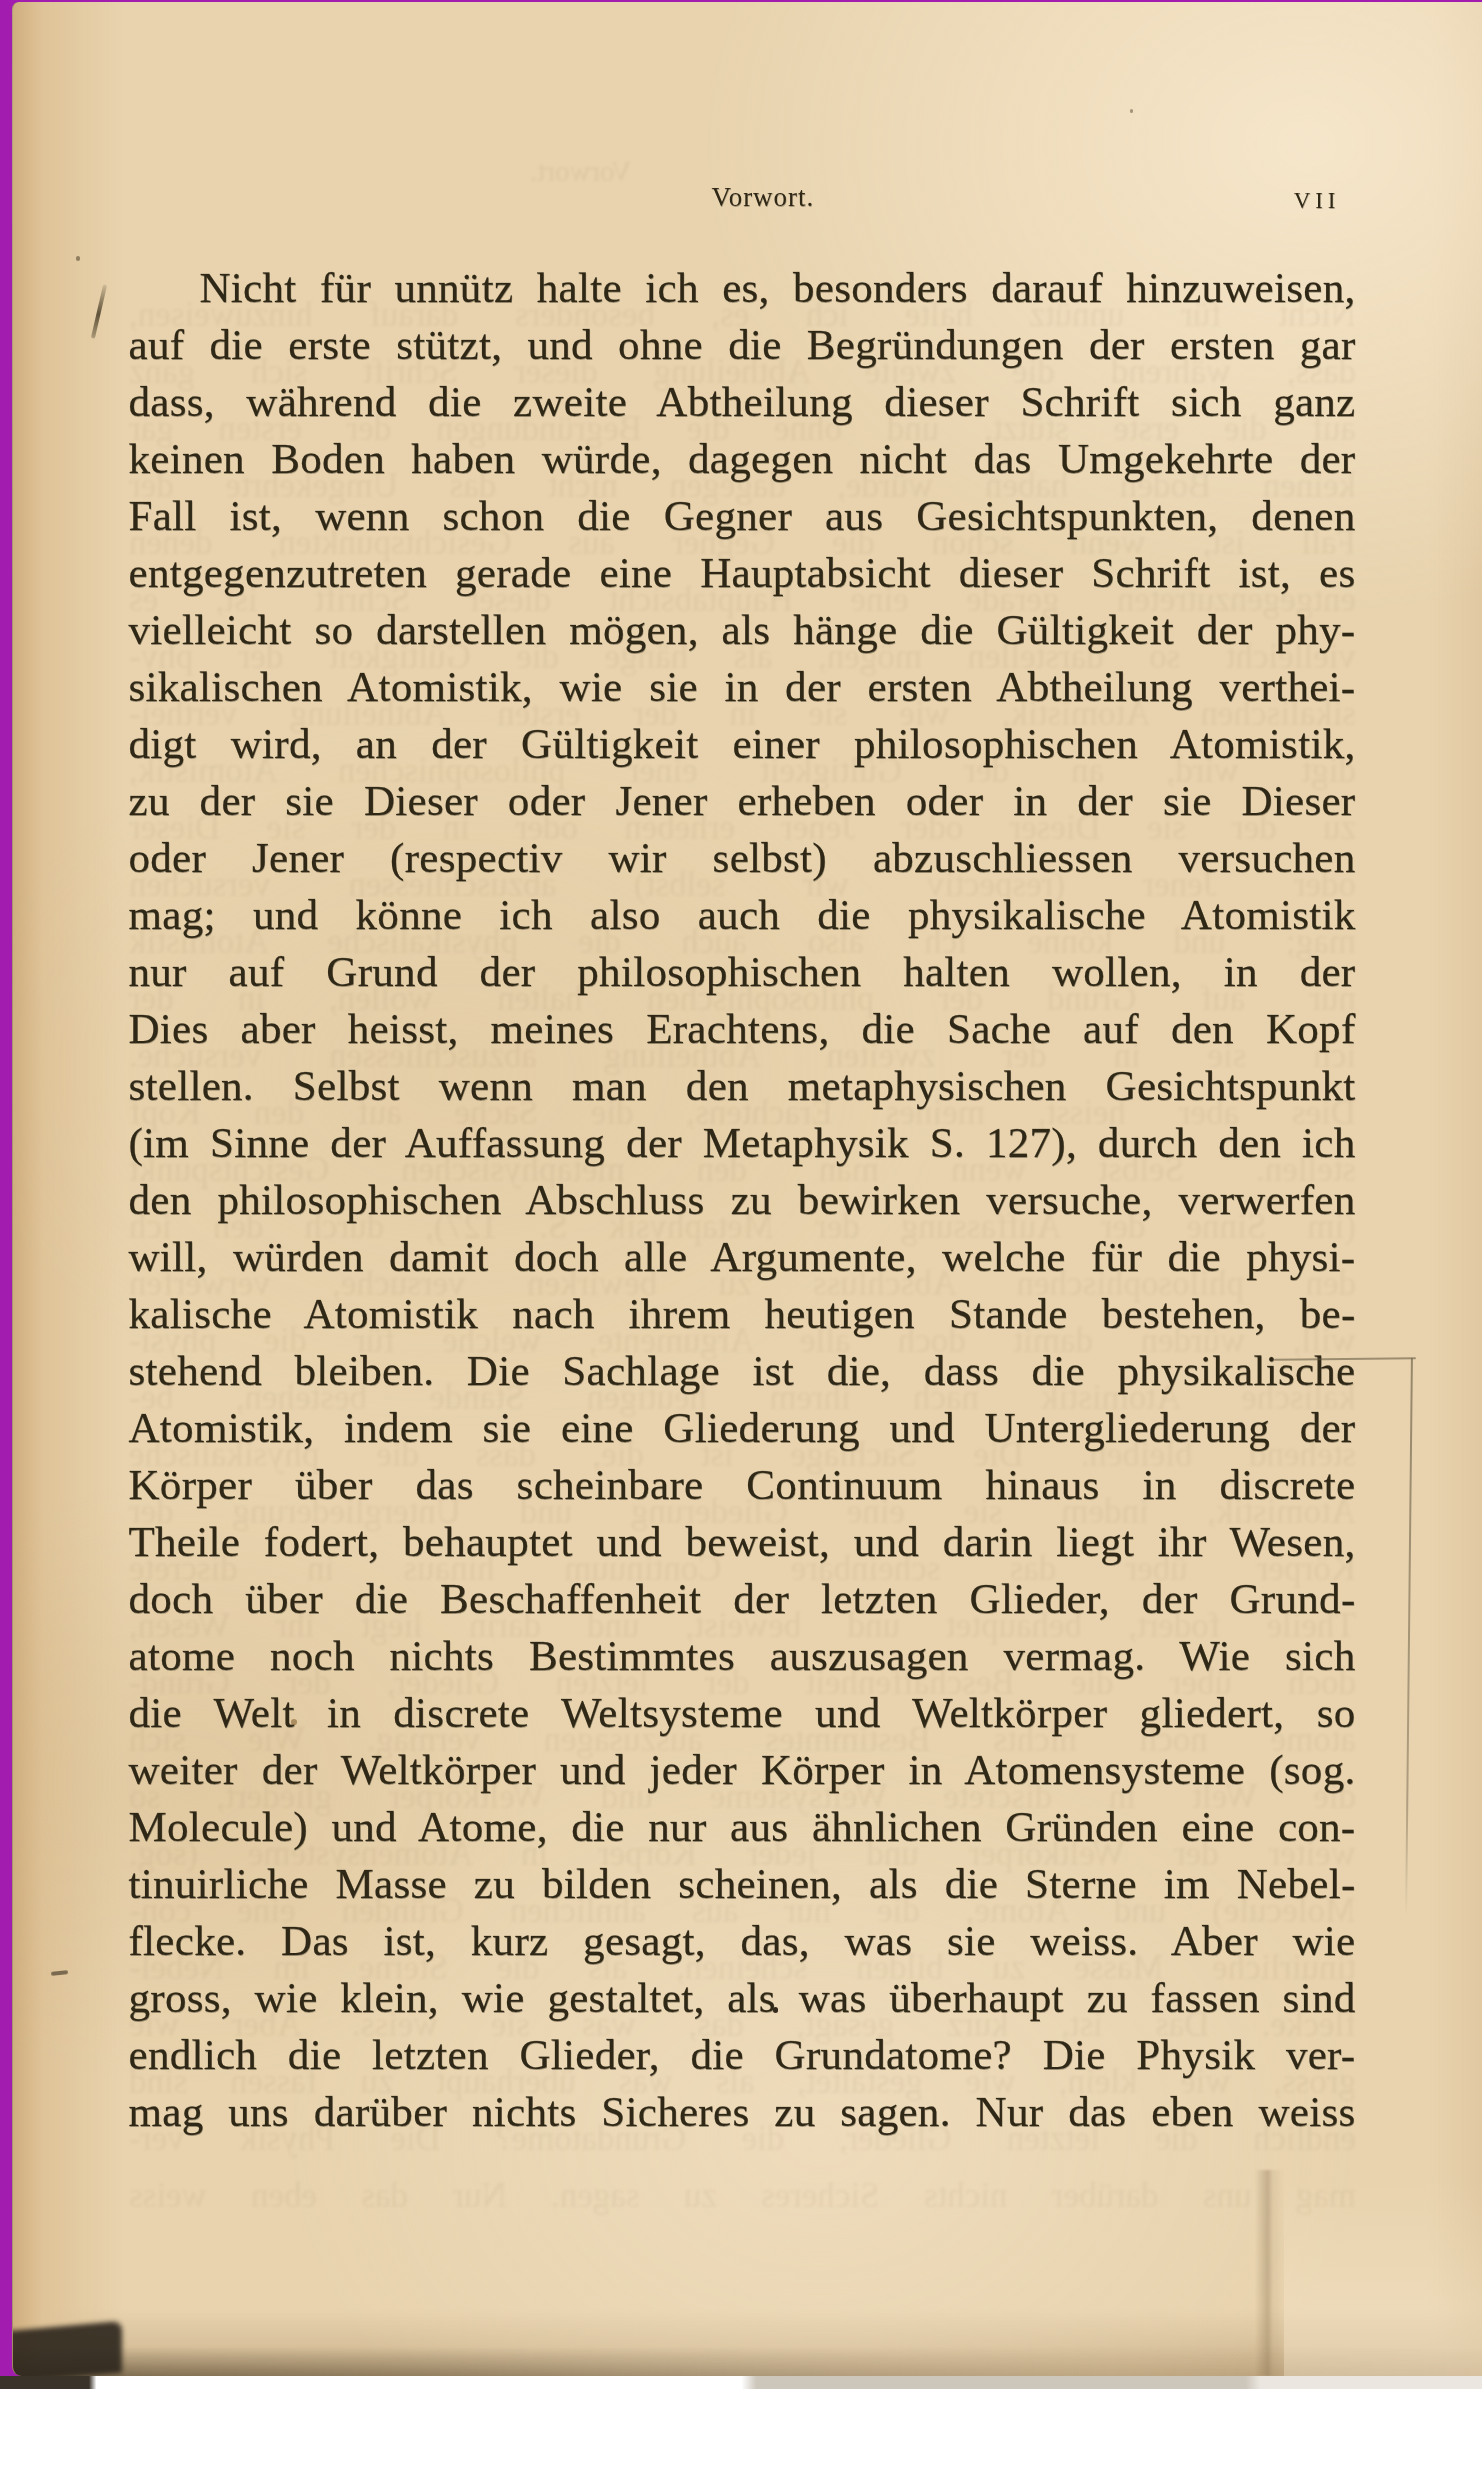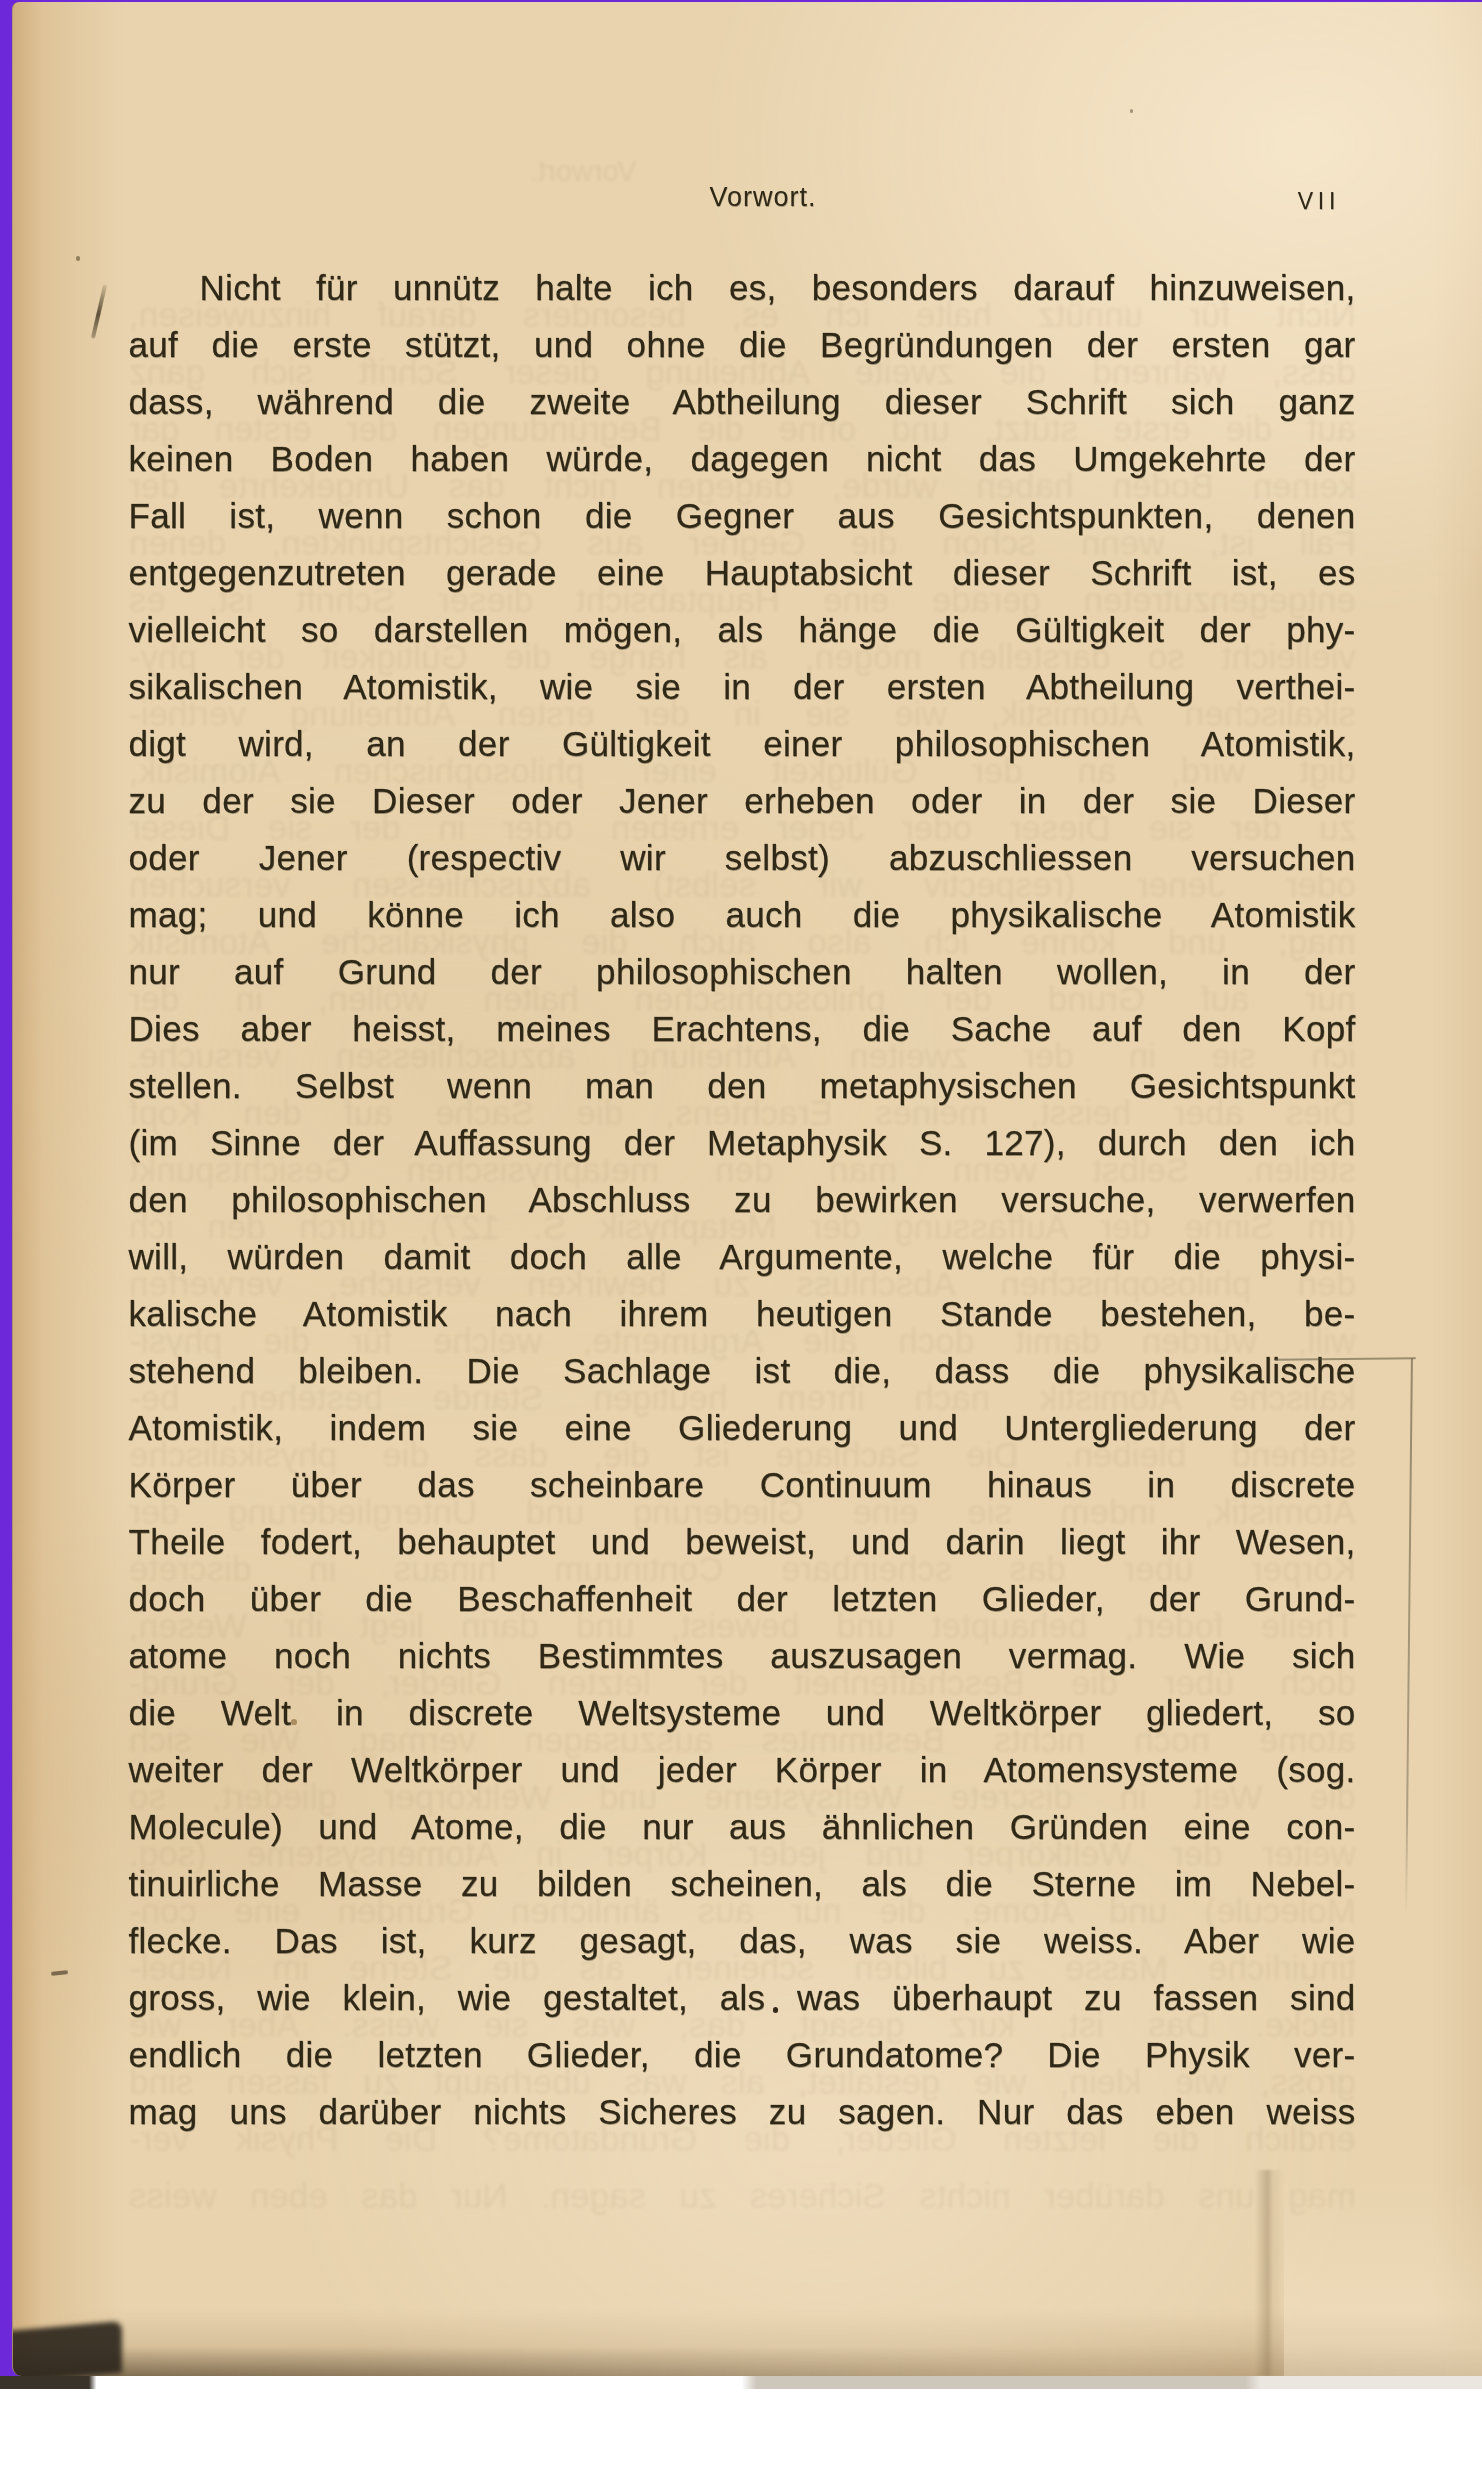--- a/index.html
+++ b/index.html
@@ -4,8 +4,8 @@
 <style>
   html,body{margin:0;padding:0;background:#ffffff;}
   .scan{
-    position:relative;width:1483px;height:2389px;background:#6d28d9;overflow:hidden;
-    font-family:Liberation Sans, sans-serif;
+    position:relative;width:1483px;height:2389px;background:#a21caf;overflow:hidden;
+    font-family:Liberation Serif, serif;
   }
   
   .page{

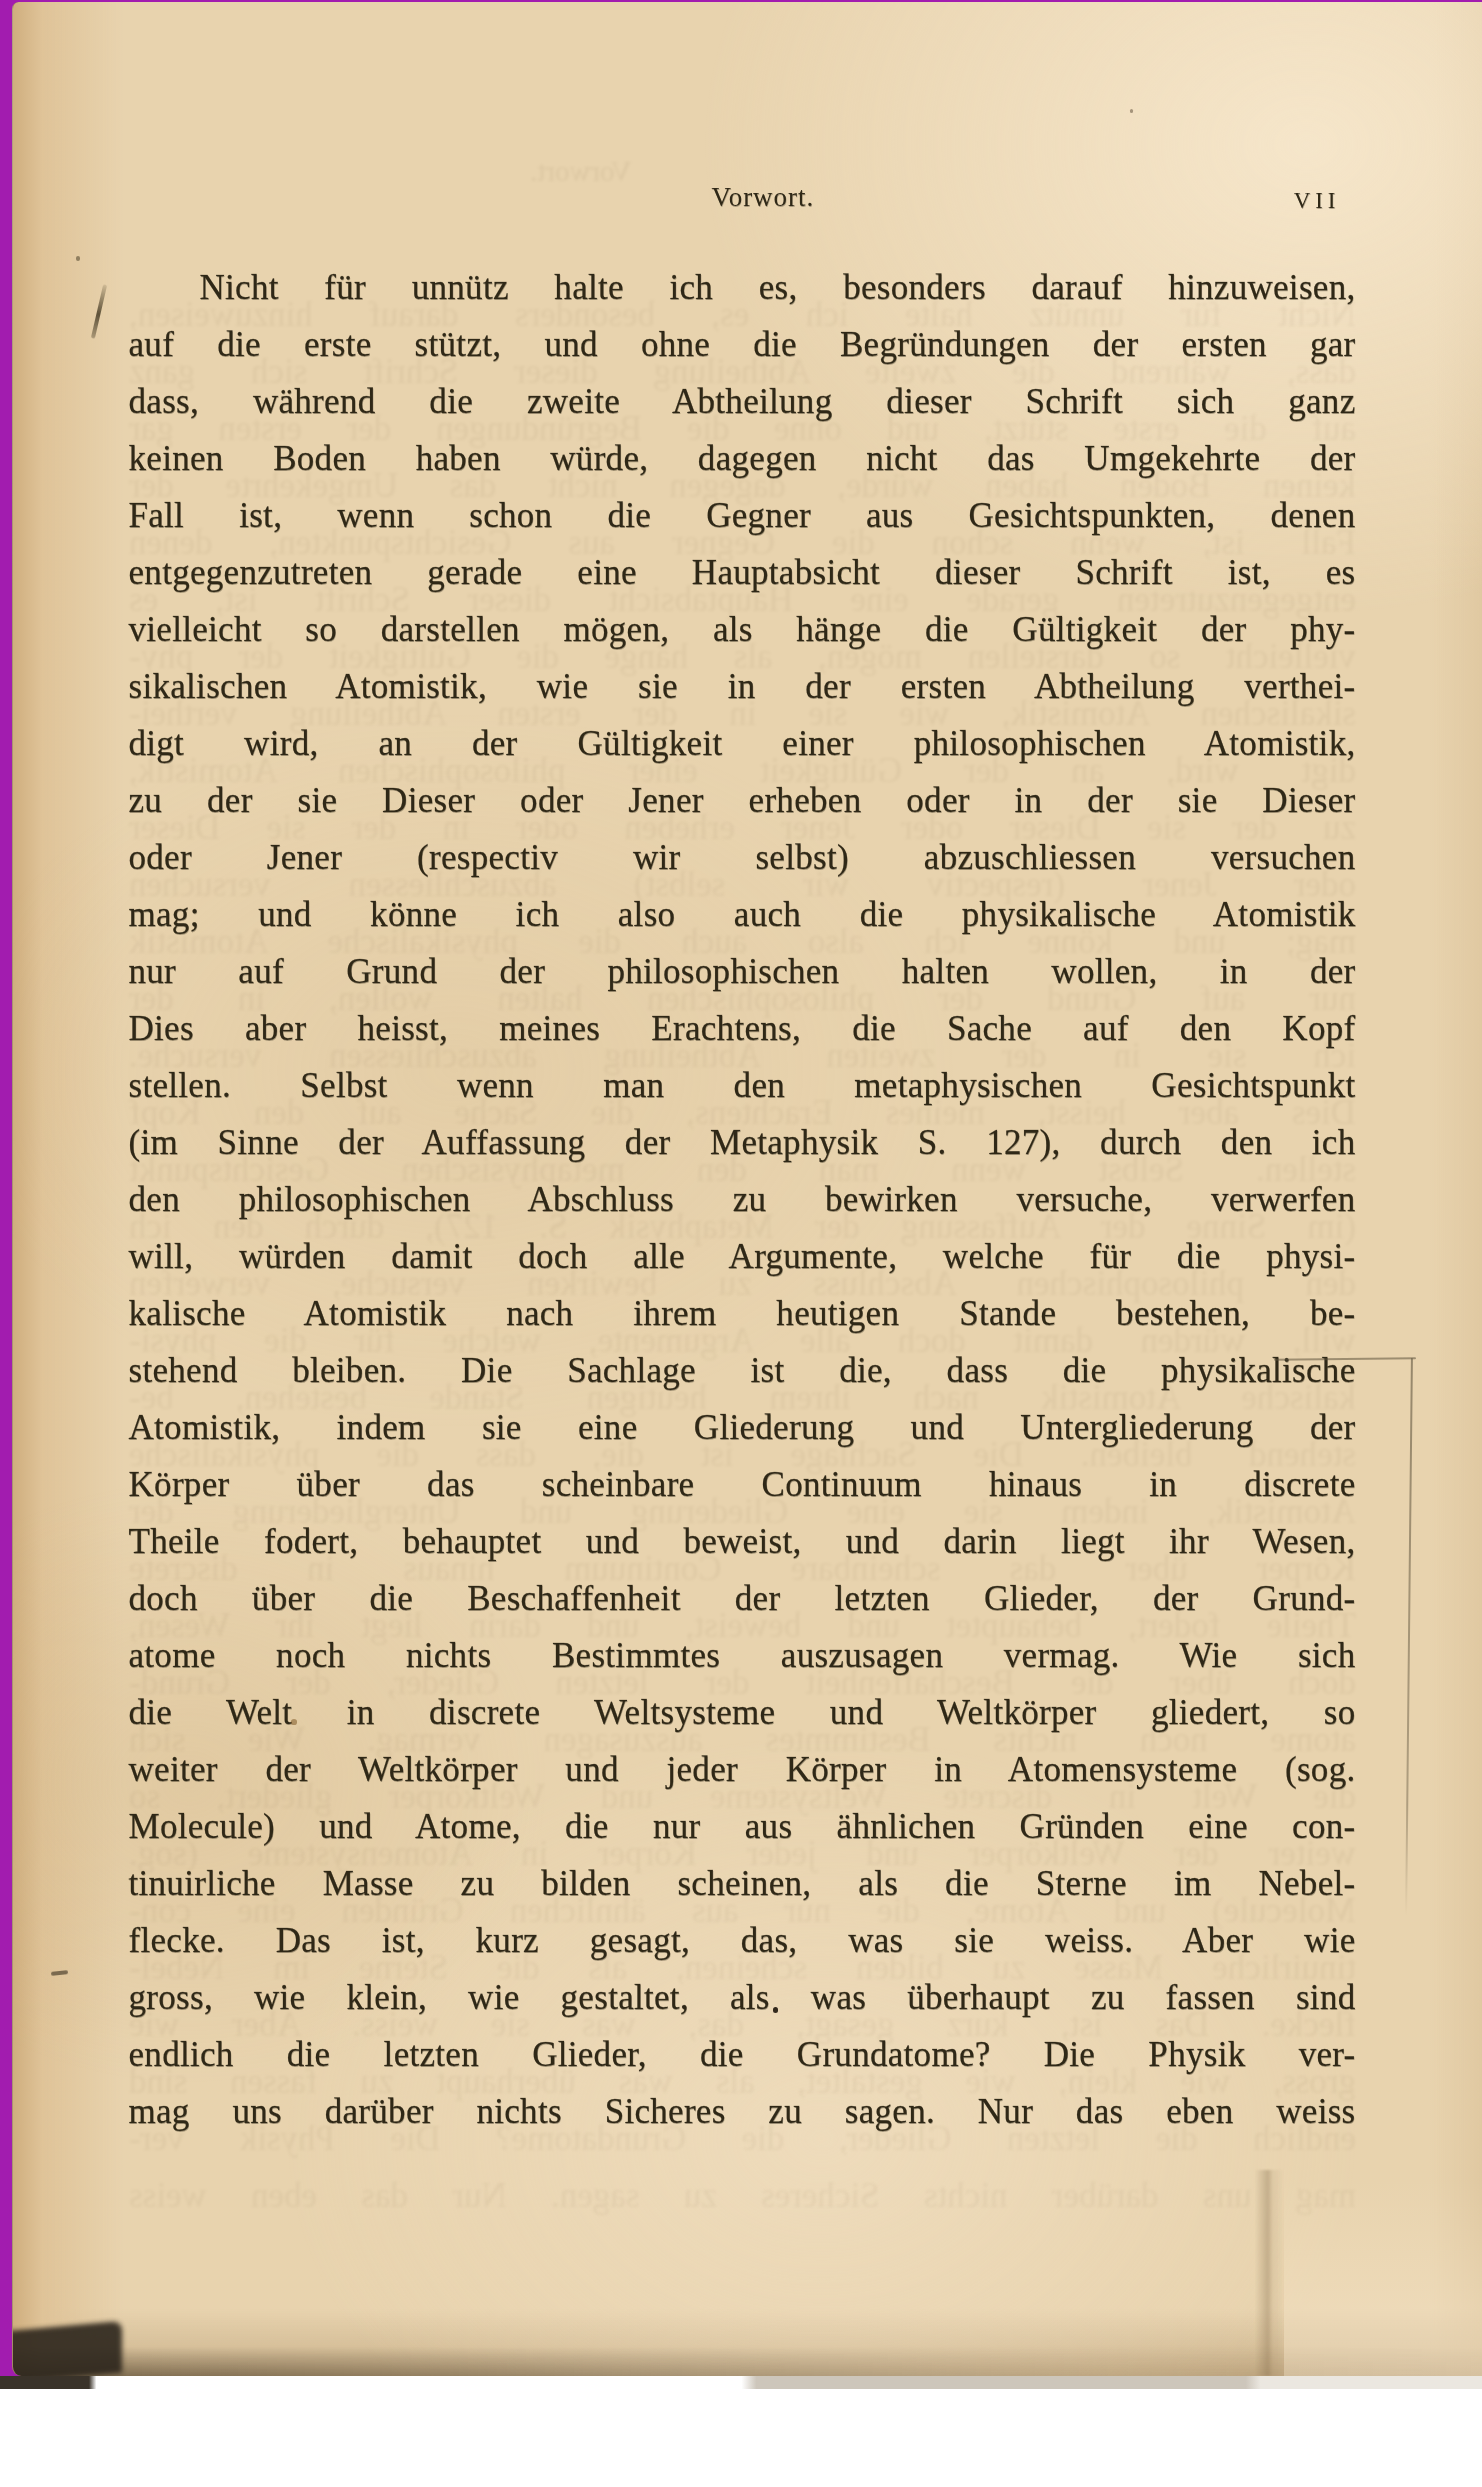--- a/index.html
+++ b/index.html
@@ -45,7 +45,7 @@
   
   .bodytext{
     position:absolute;left:116px;width:1227px;top:257px;
-    font-size:35px;color:#2f2817;letter-spacing:0.3px;
+    font-size:43px;color:#2f2817;letter-spacing:0.3px;
     text-shadow:0.5px 0.7px 0.6px rgba(44,36,20,.33);
     -webkit-text-stroke:0.3px rgba(47,40,23,.55);
   }

